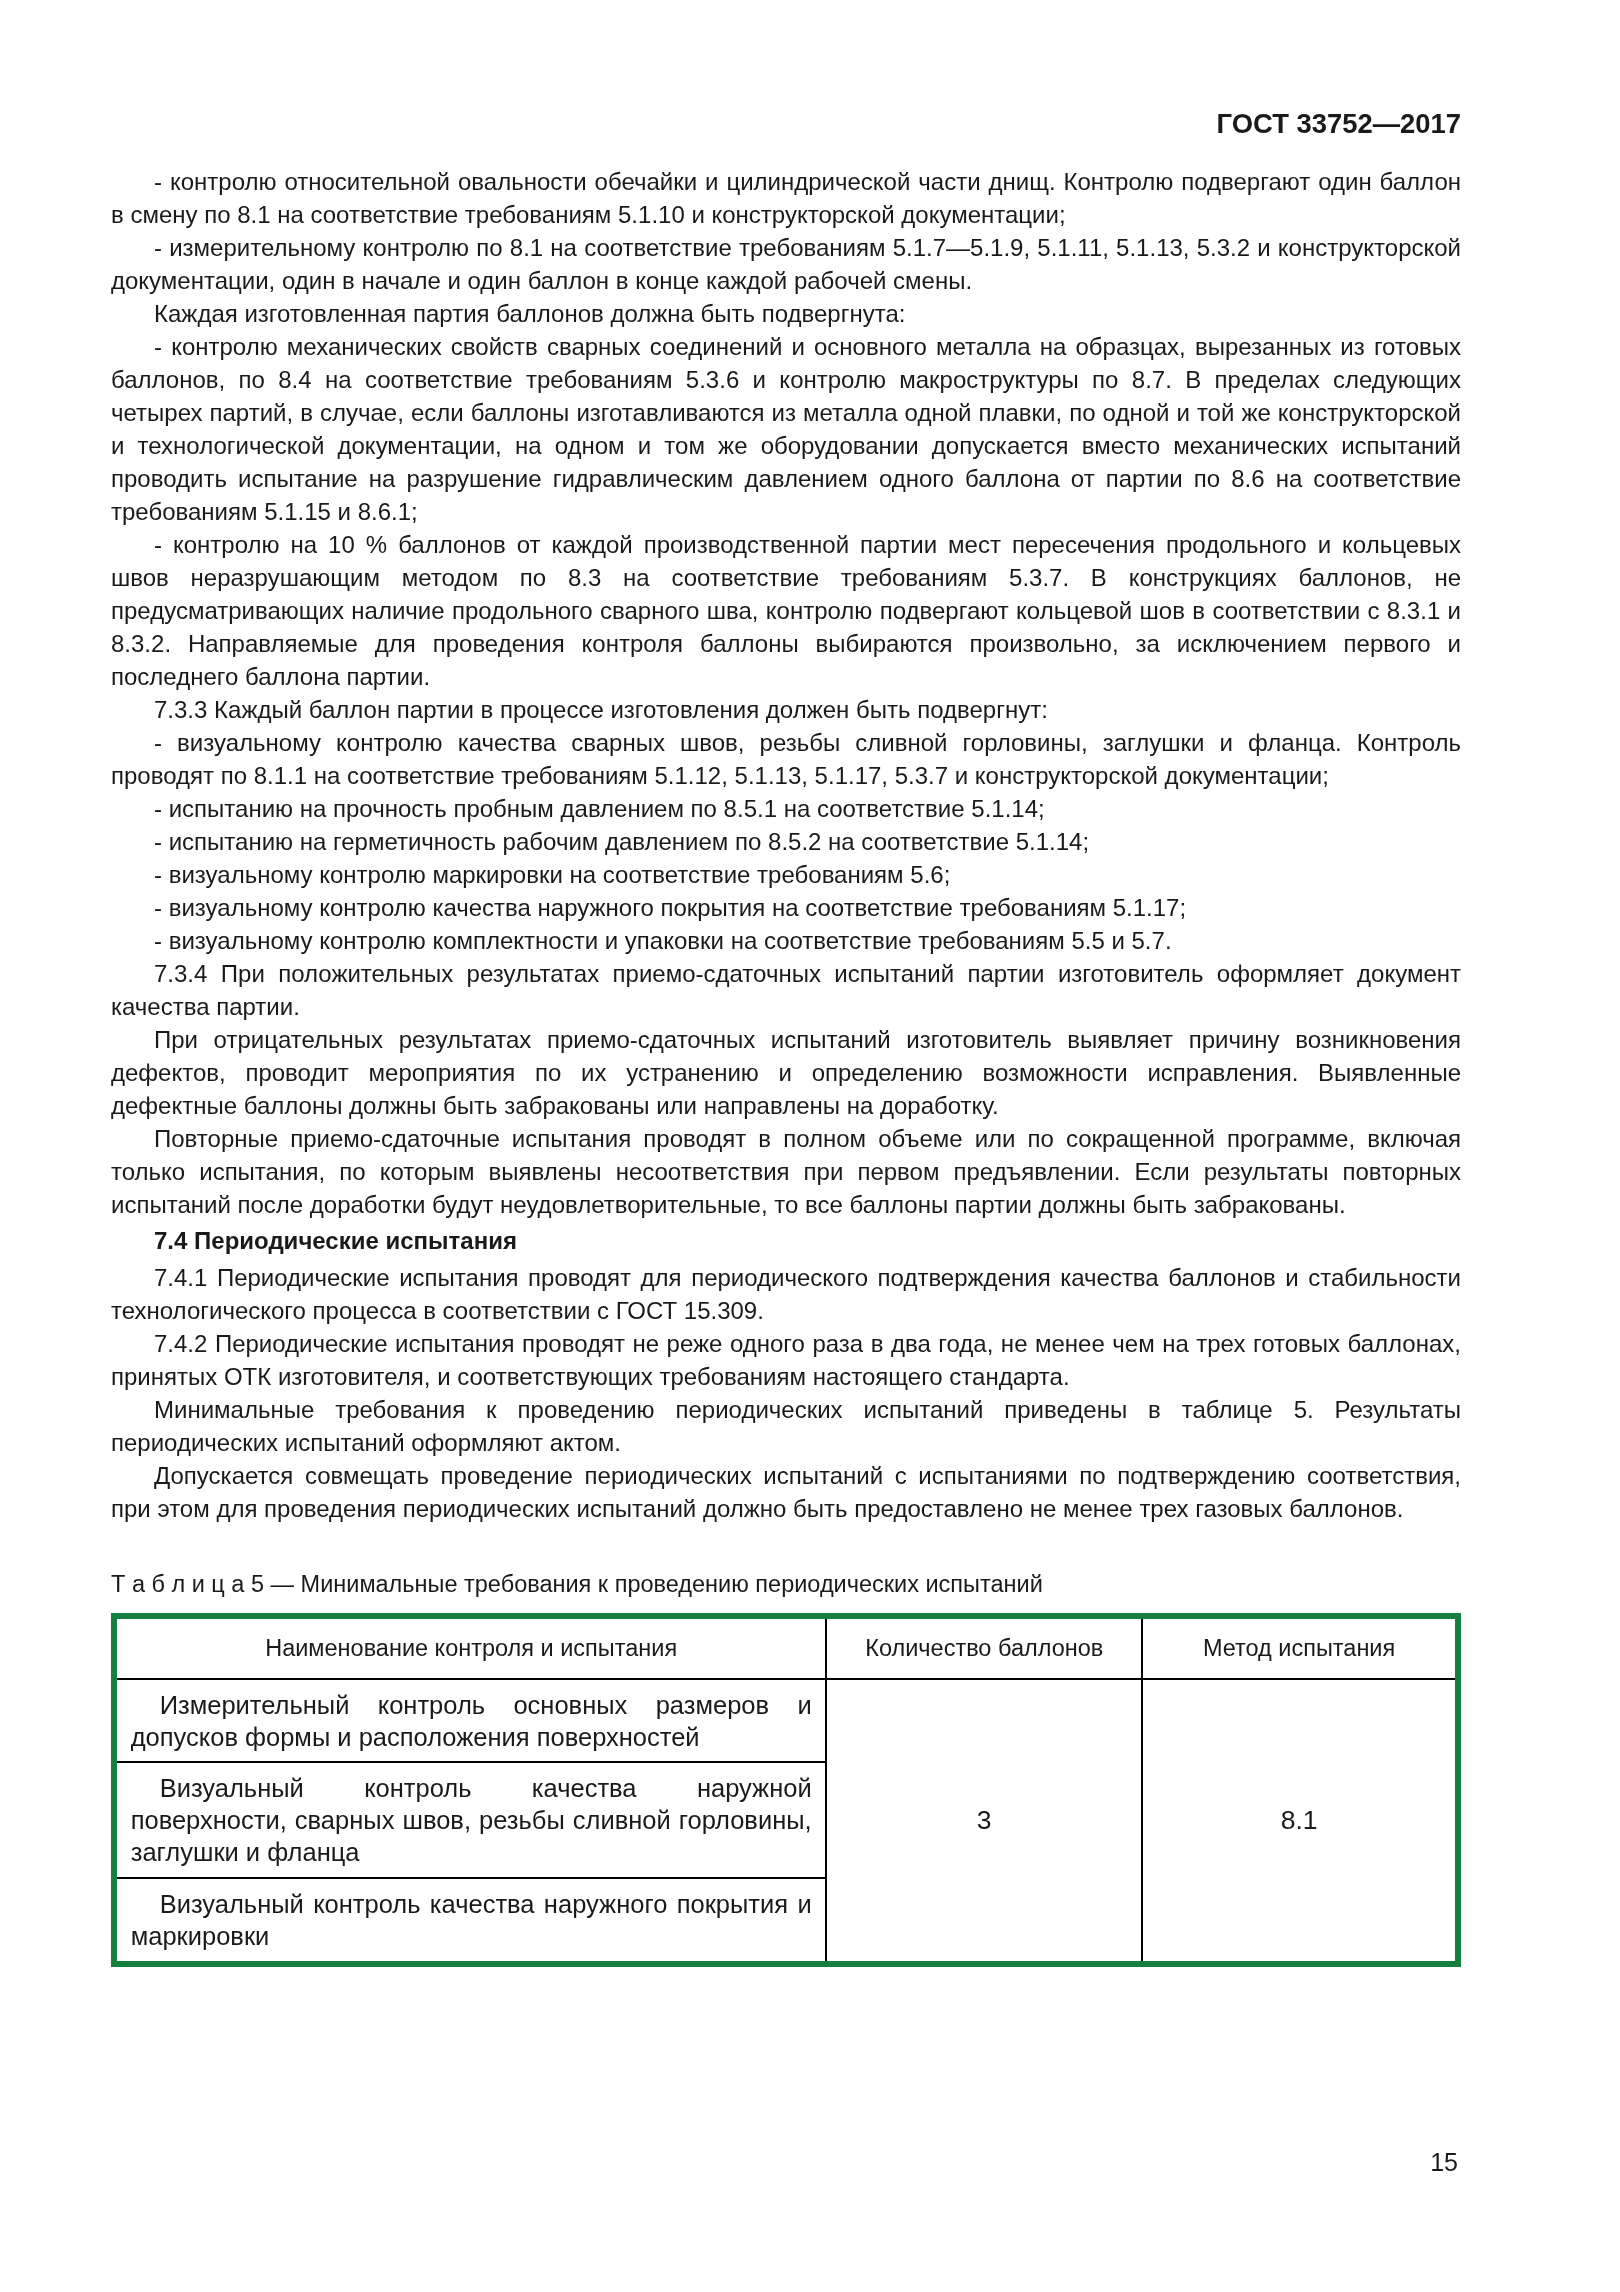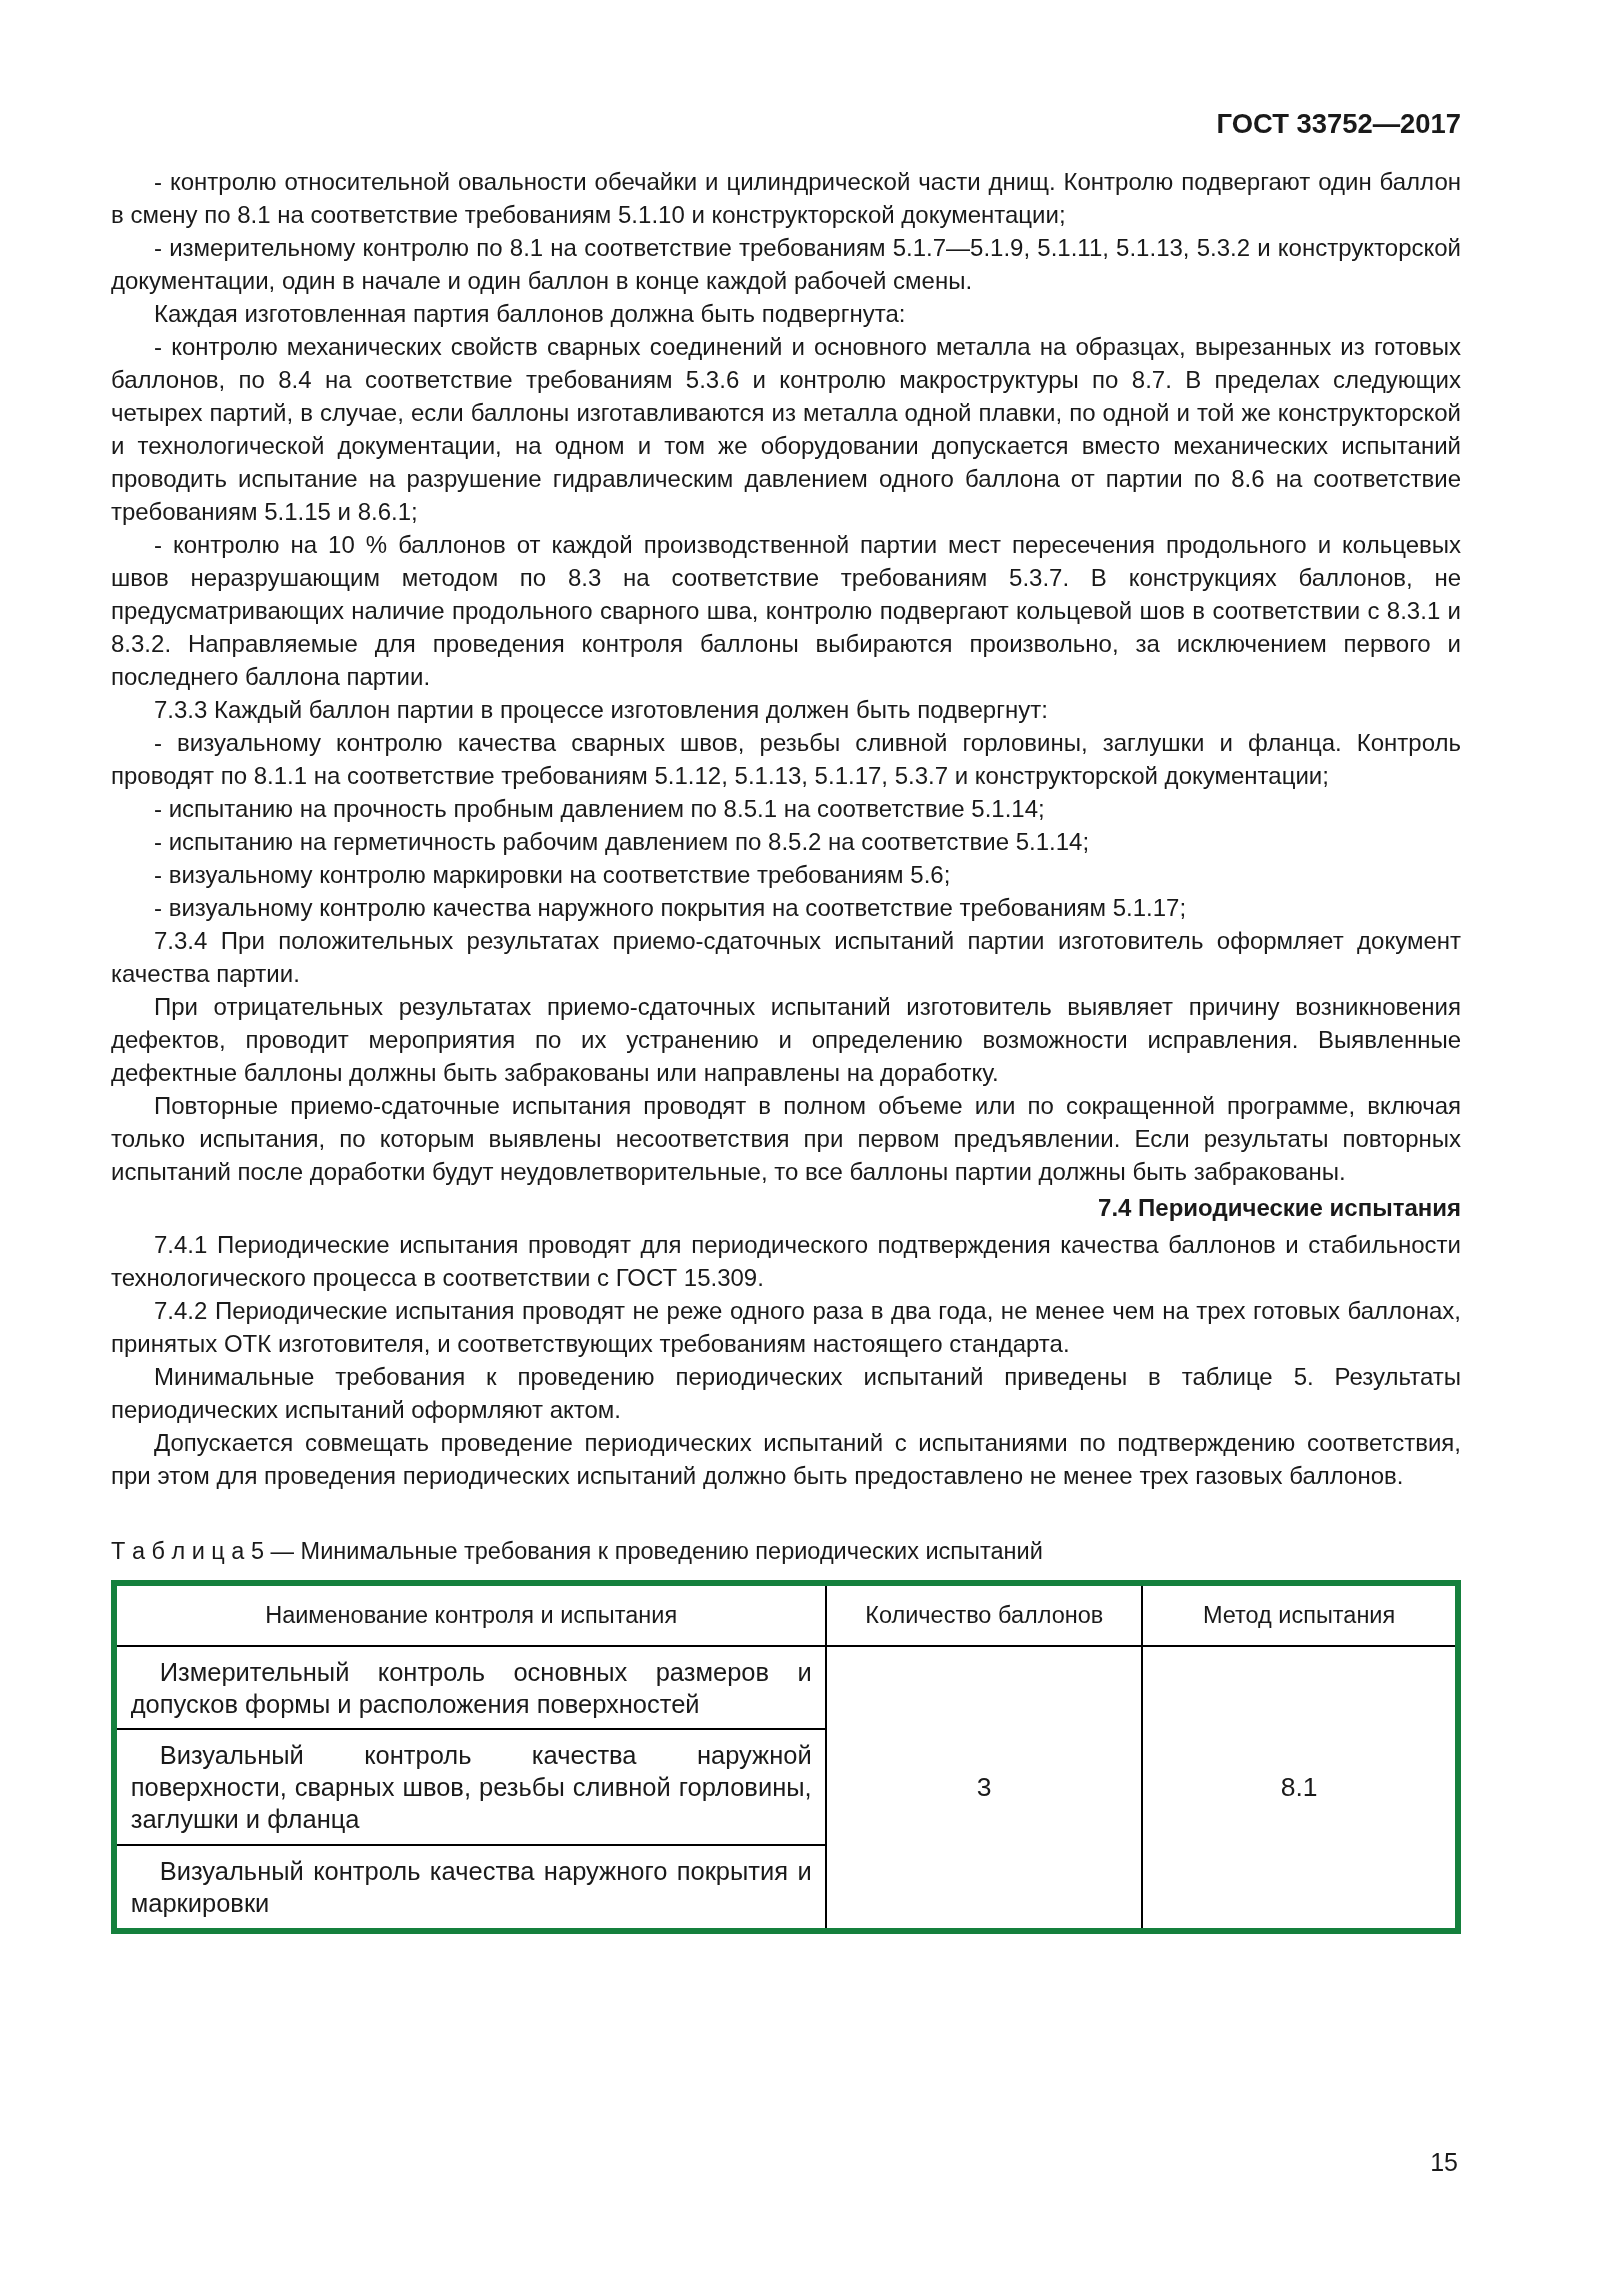--- a/index.html
+++ b/index.html
@@ -114,6 +114,7 @@
         <p class="para">- испытанию на герметичность рабочим давлением по 8.5.2 на соответствие 5.1.14;</p>
         <p class="para">- визуальному контролю маркировки на соответствие требованиям 5.6;</p>
         <p class="para">- визуальному контролю качества наружного покрытия на соответствие требованиям 5.1.17;</p>
+        <p class="para">- визуальному контролю комплектности и упаковки на соответствие требованиям 5.5 и 5.7.</p>
         <p class="para">7.3.4 При положительных результатах приемо-сдаточных испытаний партии изготовитель оформляет документ качества партии.</p>
         <p class="para">При отрицательных результатах приемо-сдаточных испытаний изготовитель выявляет причину возникновения дефектов, проводит мероприятия по их устранению и определению возможности исправления. Выявленные дефектные баллоны должны быть забракованы или направлены на доработку.</p>
         <p class="para">Повторные приемо-сдаточные испытания проводят в полном объеме или по сокращенной программе, включая только испытания, по которым выявлены несоответствия при первом предъявлении. Если результаты повторных испытаний после доработки будут неудовлетворительные, то все баллоны партии должны быть забракованы.</p>

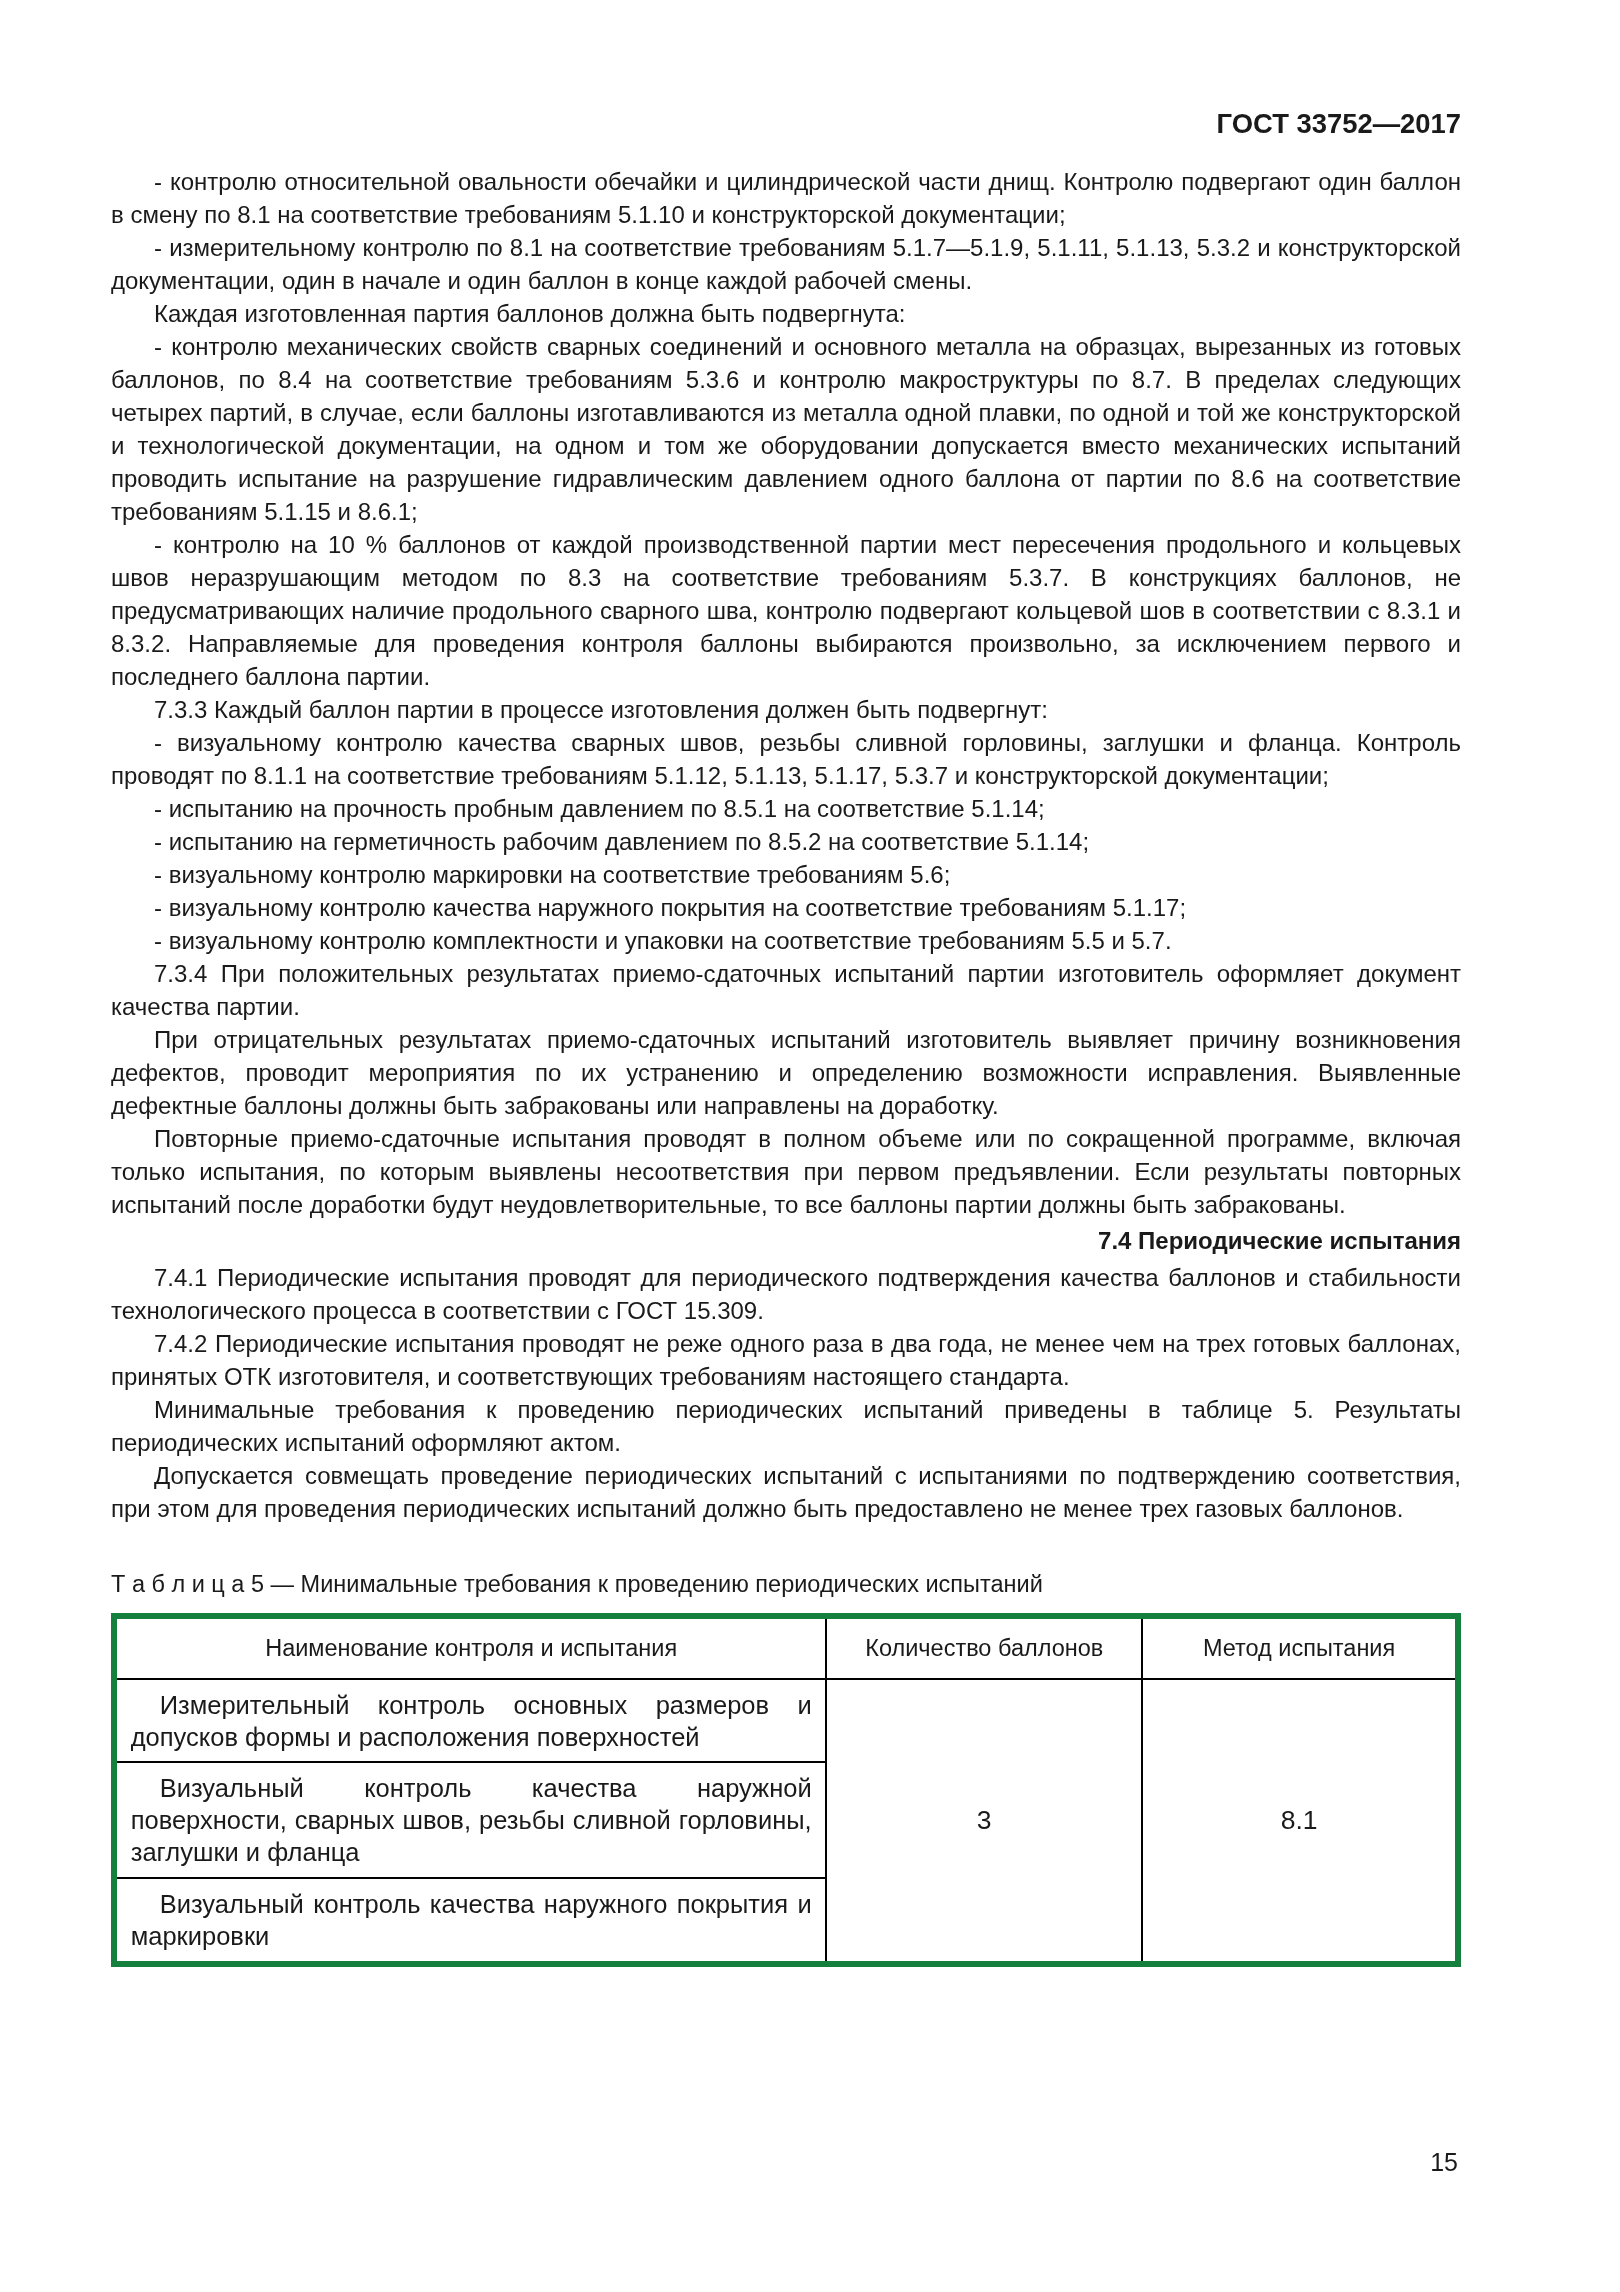--- a/index.html
+++ b/index.html
@@ -39,7 +39,7 @@
   }
   .body-text p.heading {
     font-weight: bold;
-    text-align: right;
+    text-align: left;
     margin-top: 3.9px;
     margin-bottom: 3.9px;
   }

